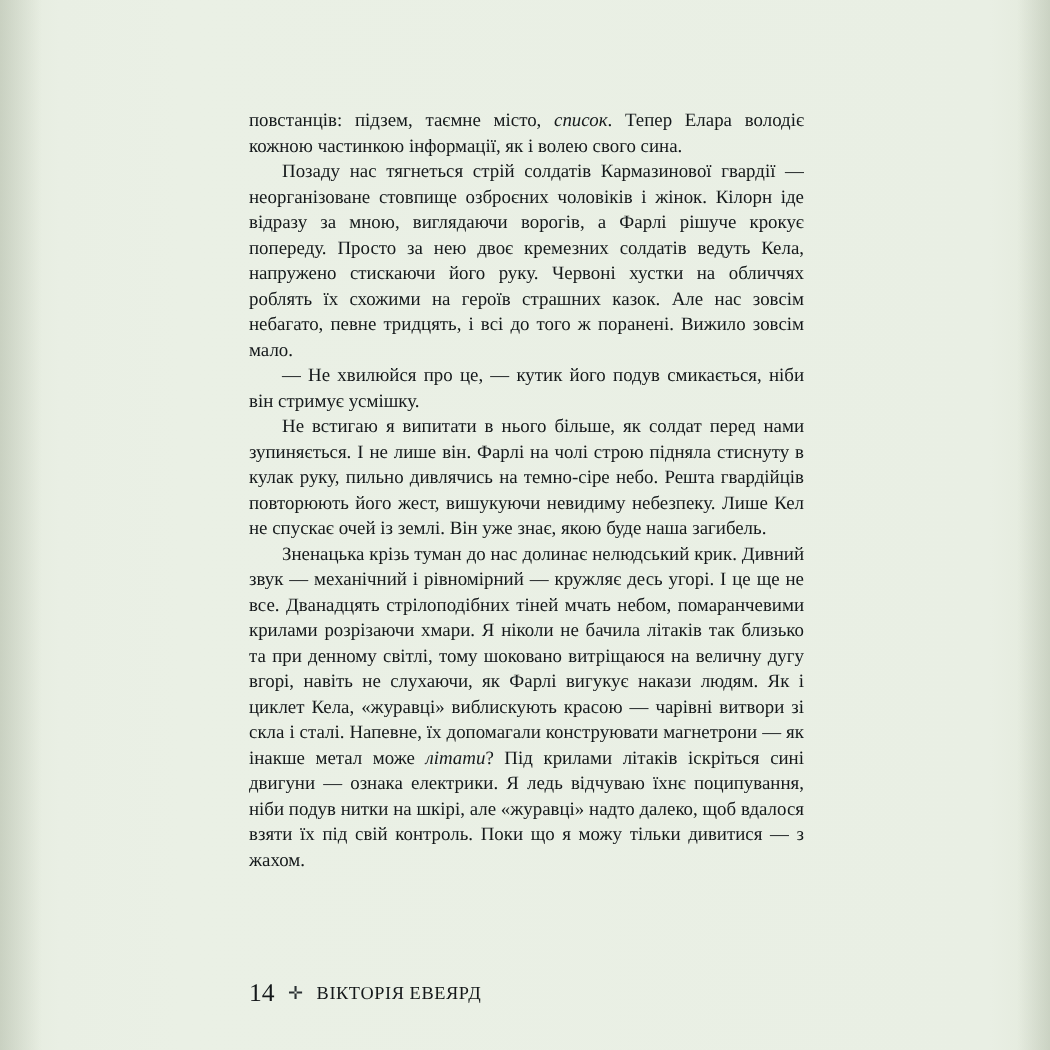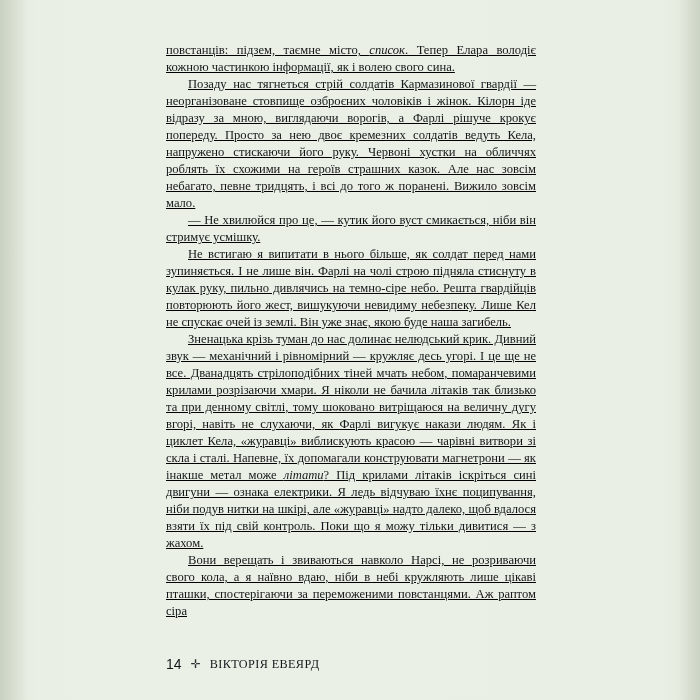--- a/index.html
+++ b/index.html
@@ -41,9 +41,8 @@
   .text-column {
     position: absolute;
     left: 166px;
-    top: 42px;
+    top: 72px;
     width: 370px;
-    text-decoration: underline;
   }
   .para {
     margin: 0;

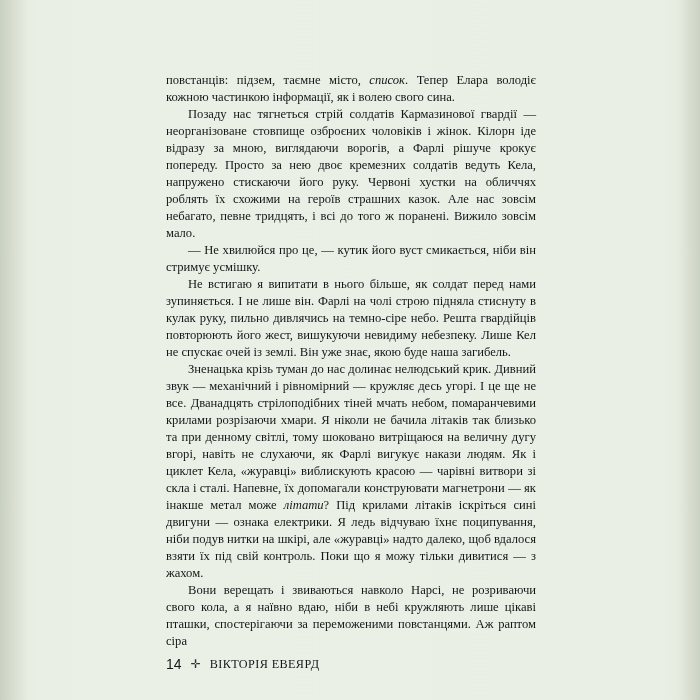--- a/index.html
+++ b/index.html
@@ -98,7 +98,7 @@
   <div class="text-column">
     <p class="para first">повстанців: підзем, таємне місто, <em>список</em>. Тепер Елара володіє кожною частинкою інформації, як і волею свого сина.</p>
     <p class="para">Позаду нас тягнеться стрій солдатів Кармазинової гвардії — неорганізоване стовпище озброєних чоловіків і жінок. Кілорн іде відразу за мною, виглядаючи ворогів, а Фарлі рішуче крокує попереду. Просто за нею двоє кремезних солдатів ведуть Кела, напружено стискаючи його руку. Червоні хустки на обличчях роблять їх схожими на героїв страшних казок. Але нас зовсім небагато, певне тридцять, і всі до того ж поранені. Вижило зовсім мало.</p>
-    <p class="para">— Не хвилюйся про це, — кутик його вуст смикається, ніби він стримує усмішку.</p>
+    <p class="para">— Не хвилюйся про це, — кутик його подув смикається, ніби він стримує усмішку.</p>
     <p class="para">Не встигаю я випитати в нього більше, як солдат перед нами зупиняється. І не лише він. Фарлі на чолі строю підняла стиснуту в кулак руку, пильно дивлячись на темно-сіре небо. Решта гвардійців повторюють його жест, вишукуючи невидиму небезпеку. Лише Кел не спускає очей із землі. Він уже знає, якою буде наша загибель.</p>
     <p class="para">Зненацька крізь туман до нас долинає нелюдський крик. Дивний звук — механічний і рівномірний — кружляє десь угорі. І це ще не все. Дванадцять стрілоподібних тіней мчать небом, помаранчевими крилами розрізаючи хмари. Я ніколи не бачила літаків так близько та при денному світлі, тому шоковано витріщаюся на величну дугу вгорі, навіть не слухаючи, як Фарлі вигукує накази людям. Як і циклет Кела, «журавці» виблискують красою — чарівні витвори зі скла і сталі. Напевне, їх допомагали конструювати магнетрони — як інакше метал може <em>літати</em>? Під крилами літаків іскріться сині двигуни — ознака електрики. Я ледь відчуваю їхнє поципування, ніби подув нитки на шкірі, але «журавці» надто далеко, щоб вдалося взяти їх під свій контроль. Поки що я можу тільки дивитися — з жахом.</p>
     <p class="para">Вони верещать і звиваються навколо Нарсі, не розриваючи свого кола, а я наївно вдаю, ніби в небі кружляють лише цікаві пташки, спостерігаючи за переможеними повстанцями. Аж раптом сіра</p>

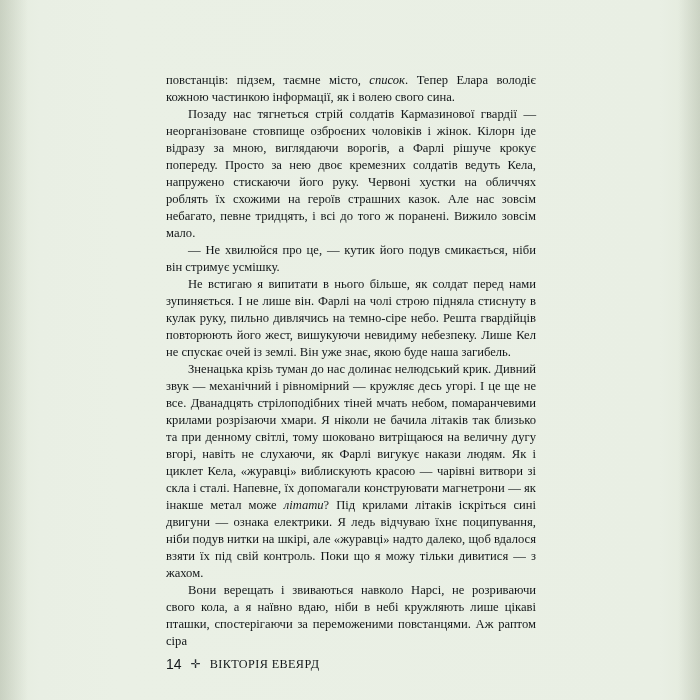--- a/index.html
+++ b/index.html
@@ -101,7 +101,6 @@
     <p class="para">— Не хвилюйся про це, — кутик його подув смикається, ніби він стримує усмішку.</p>
     <p class="para">Не встигаю я випитати в нього більше, як солдат перед нами зупиняється. І не лише він. Фарлі на чолі строю підняла стиснуту в кулак руку, пильно дивлячись на темно-сіре небо. Решта гвардійців повторюють його жест, вишукуючи невидиму небезпеку. Лише Кел не спускає очей із землі. Він уже знає, якою буде наша загибель.</p>
     <p class="para">Зненацька крізь туман до нас долинає нелюдський крик. Дивний звук — механічний і рівномірний — кружляє десь угорі. І це ще не все. Дванадцять стрілоподібних тіней мчать небом, помаранчевими крилами розрізаючи хмари. Я ніколи не бачила літаків так близько та при денному світлі, тому шоковано витріщаюся на величну дугу вгорі, навіть не слухаючи, як Фарлі вигукує накази людям. Як і циклет Кела, «журавці» виблискують красою — чарівні витвори зі скла і сталі. Напевне, їх допомагали конструювати магнетрони — як інакше метал може <em>літати</em>? Під крилами літаків іскріться сині двигуни — ознака електрики. Я ледь відчуваю їхнє поципування, ніби подув нитки на шкірі, але «журавці» надто далеко, щоб вдалося взяти їх під свій контроль. Поки що я можу тільки дивитися — з жахом.</p>
-    <p class="para">Вони верещать і звиваються навколо Нарсі, не розриваючи свого кола, а я наївно вдаю, ніби в небі кружляють лише цікаві пташки, спостерігаючи за переможеними повстанцями. Аж раптом сіра</p>
   </div>
 
   <div class="footer">

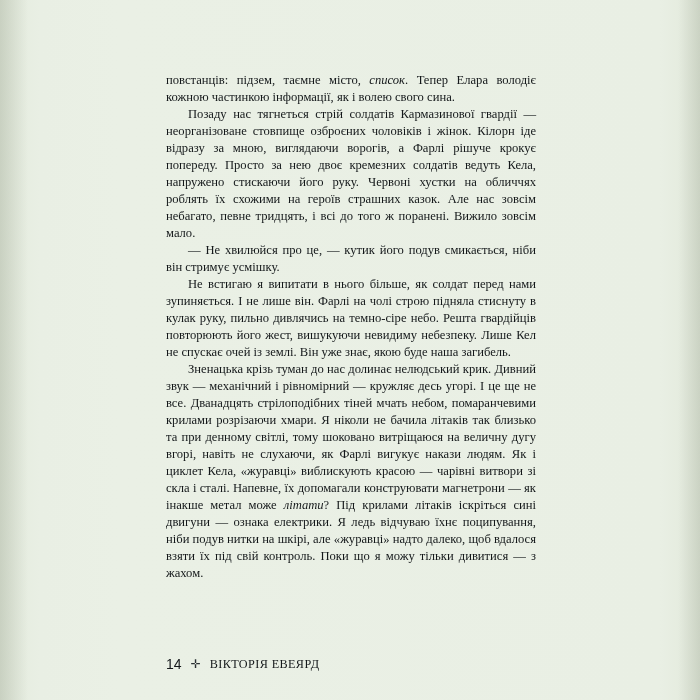--- a/index.html
+++ b/index.html
@@ -70,9 +70,9 @@
     gap: 9px;
   }
   .folio {
-    font-size: 14px;
+    font-size: 17px;
     color: #14181a;
-    font-family: Liberation Sans, sans-serif;
+    font-family: Liberation Serif, serif;
   }
   .orn {
     font-size: 12px;

